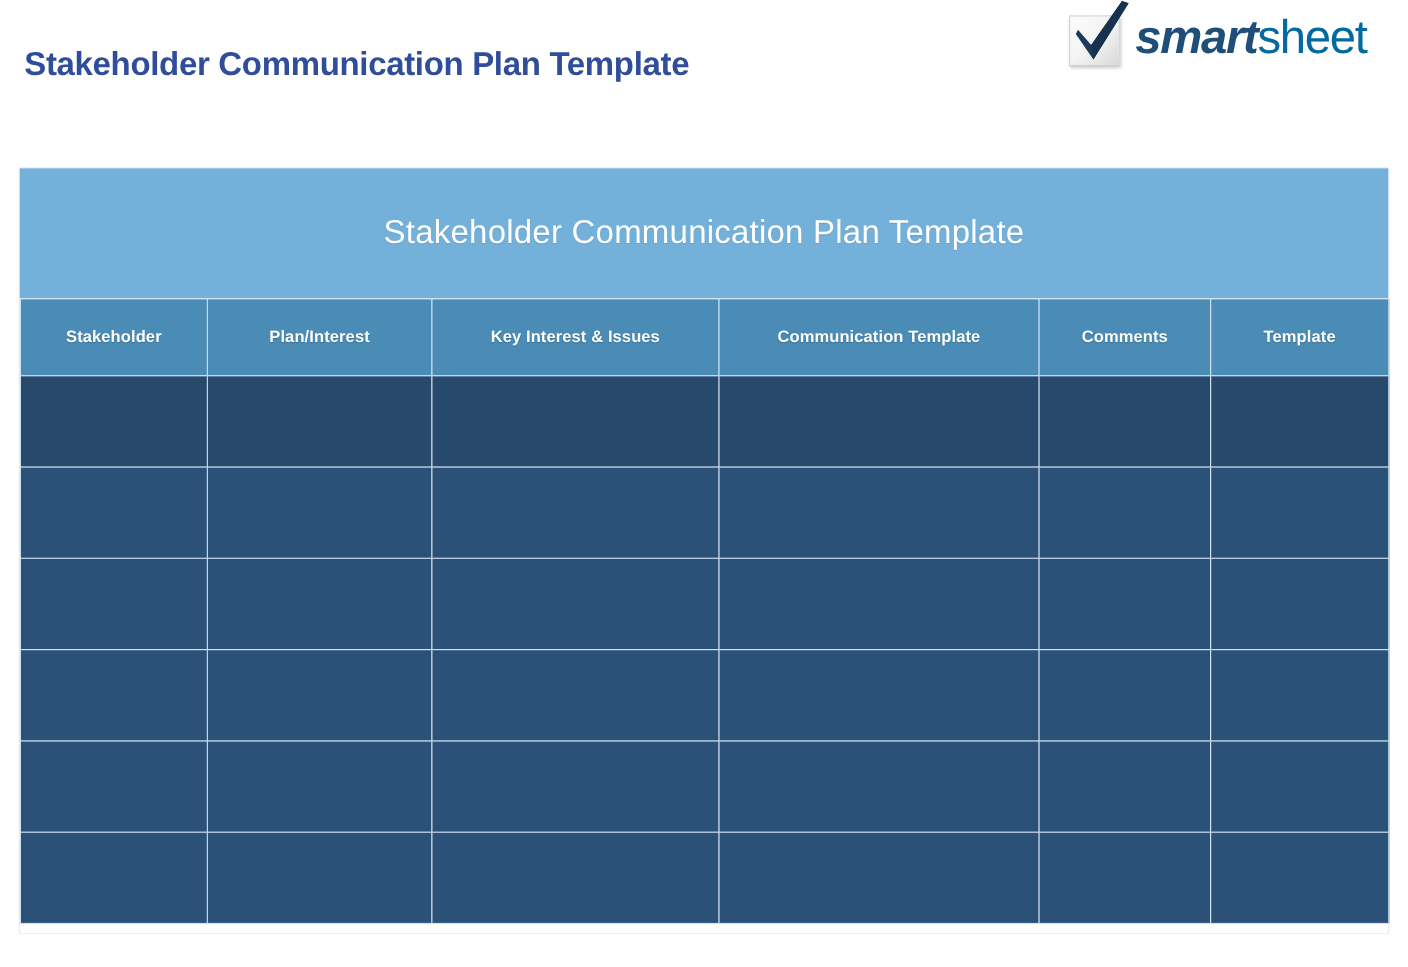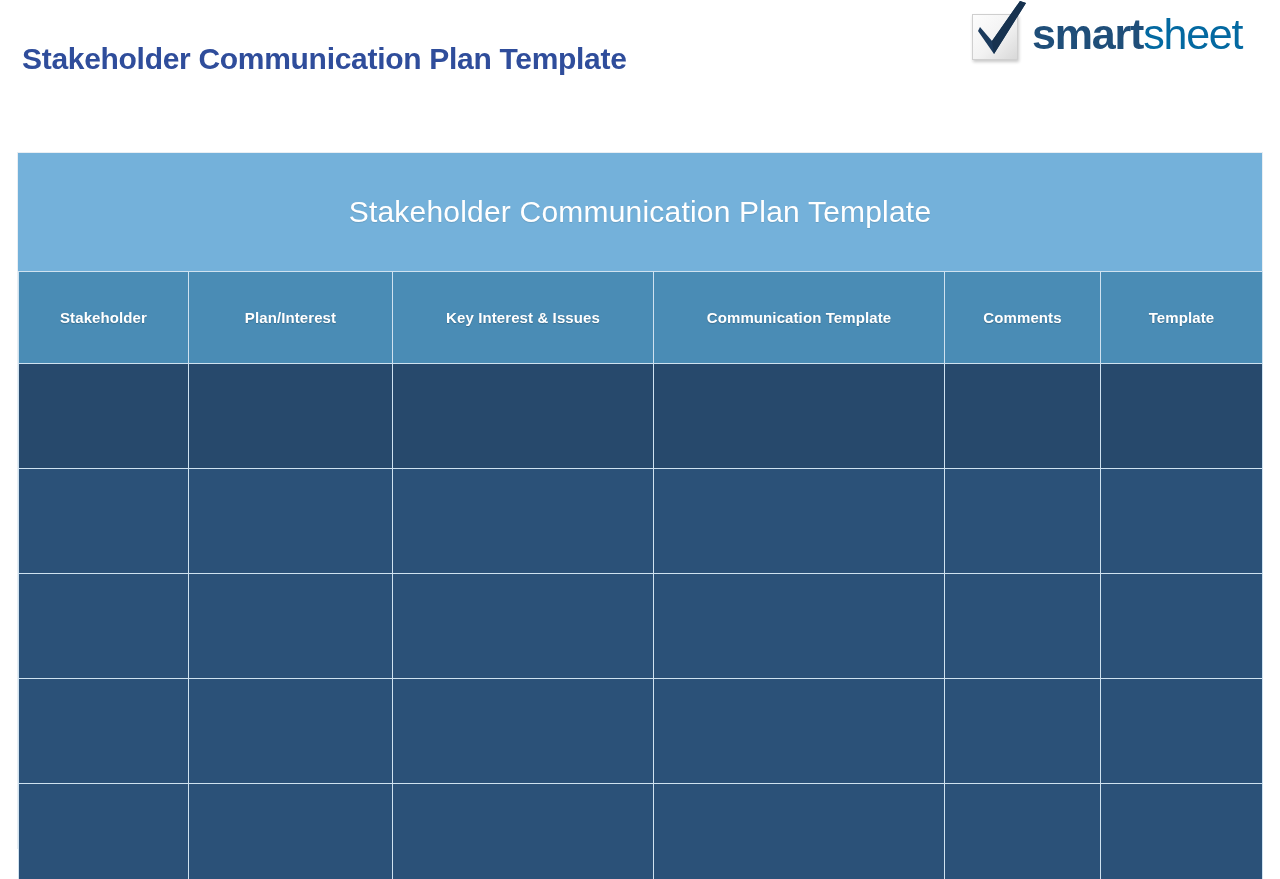--- a/index.html
+++ b/index.html
@@ -78,6 +78,7 @@
   .wm-smart {
     color: #1f4e79;
     font-weight: bold;
+    font-style: italic;
   }
   .wm-sheet {
     color: #0369a1;

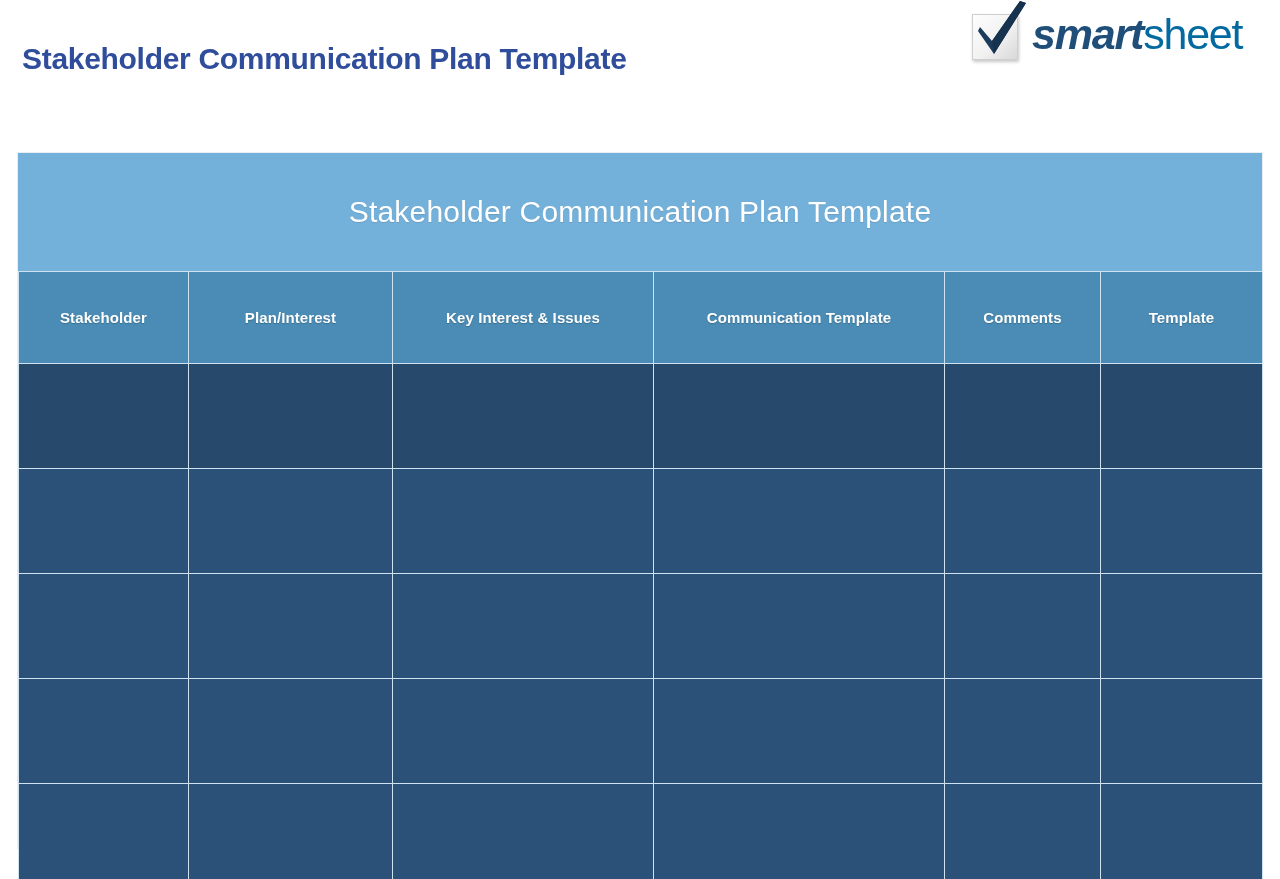--- a/index.html
+++ b/index.html
@@ -119,7 +119,7 @@
   #table-grid th,
   #table-grid td {
     border: 1px solid #cfe2f0;
-    padding: 11px;
+    padding: 0;
   }
   #table-grid thead th {
     height: 69px;

